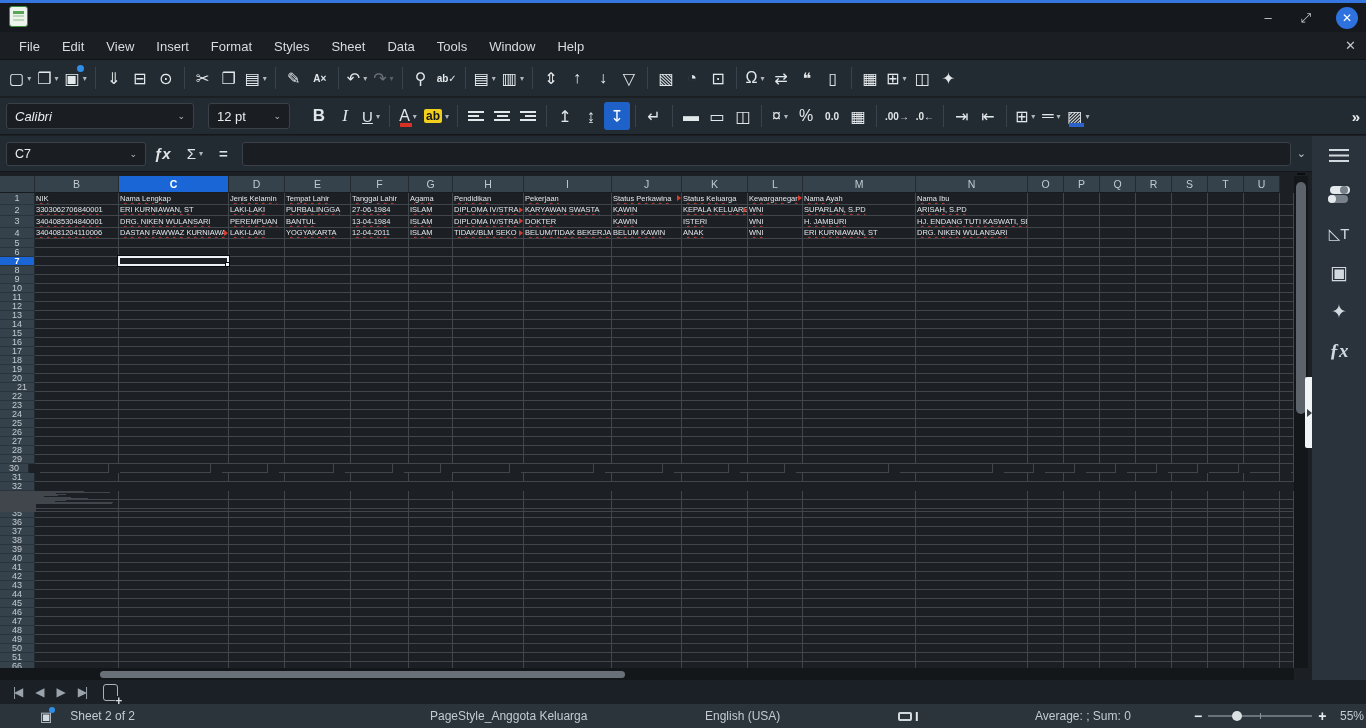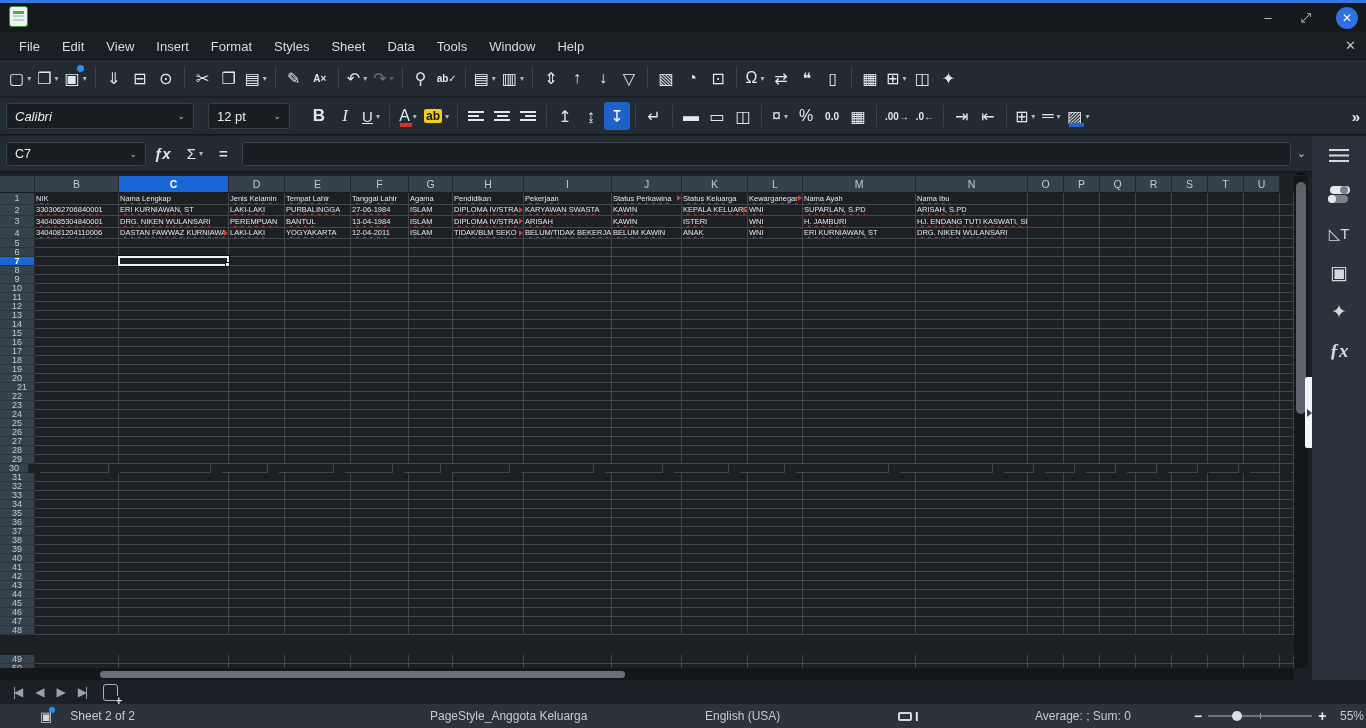--- a/index.html
+++ b/index.html
@@ -563,7 +563,7 @@
             <span class="sp">DIPLOMA IV/STRA</span>
           </div>
           <div class="cell" style="width: 88px; height: 11.5px;">
-            <span class="sp">ARISAH</span>
+            <span class="sp">DOKTER</span>
           </div>
           <div class="cell" style="width: 70px; height: 11.5px;">
             <span class="sp">KAWIN</span>

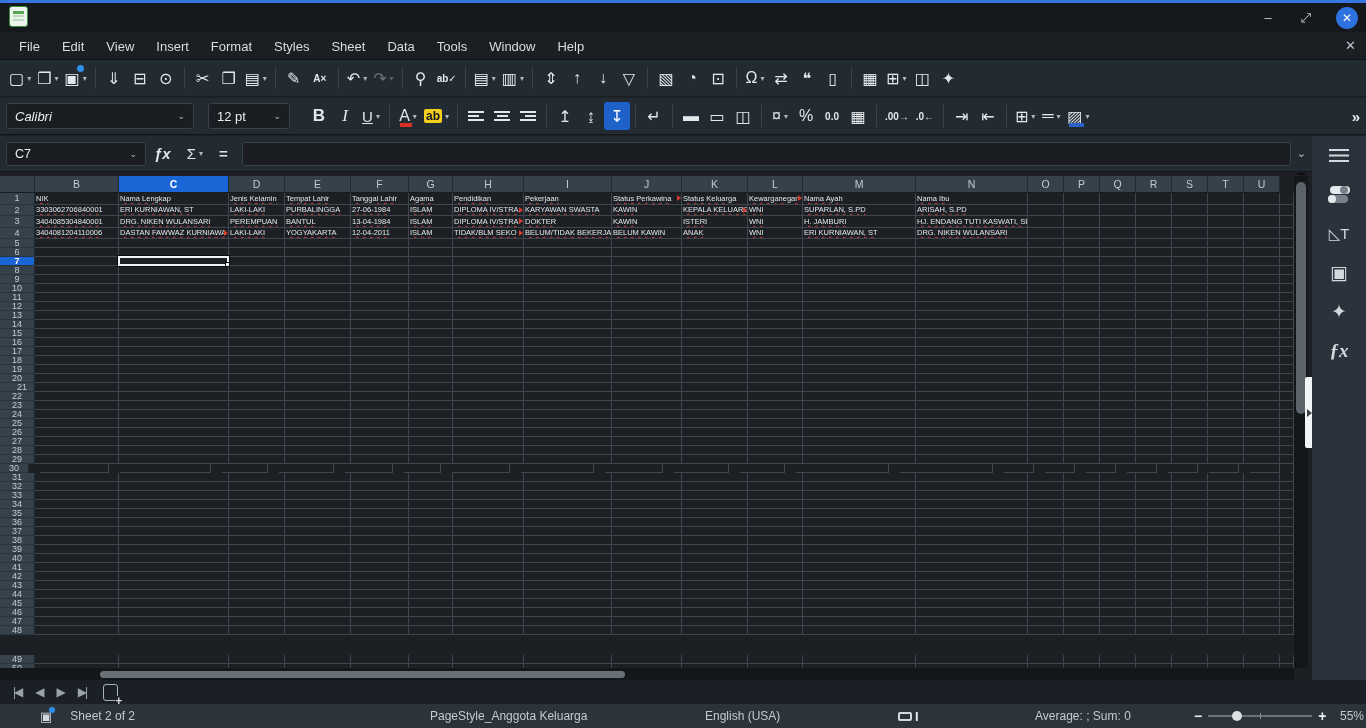--- a/index.html
+++ b/index.html
@@ -1287,7 +1287,7 @@
           <div class="cell" style="width: 36px; height: 9px;"></div>
           <div class="cell" style="flex: 1 1 0%; height: 9px;"></div>
         </div>
-        <div class="grow" style="height: 9px;">
+        <div class="grow" style="height: 9px; flex-direction: column;">
           <div class="rnum" style="height: 9px;">32</div>
           <div class="cell" style="width: 84px; height: 9px;"></div>
           <div class="cell" style="width: 110px; height: 9px;"></div>

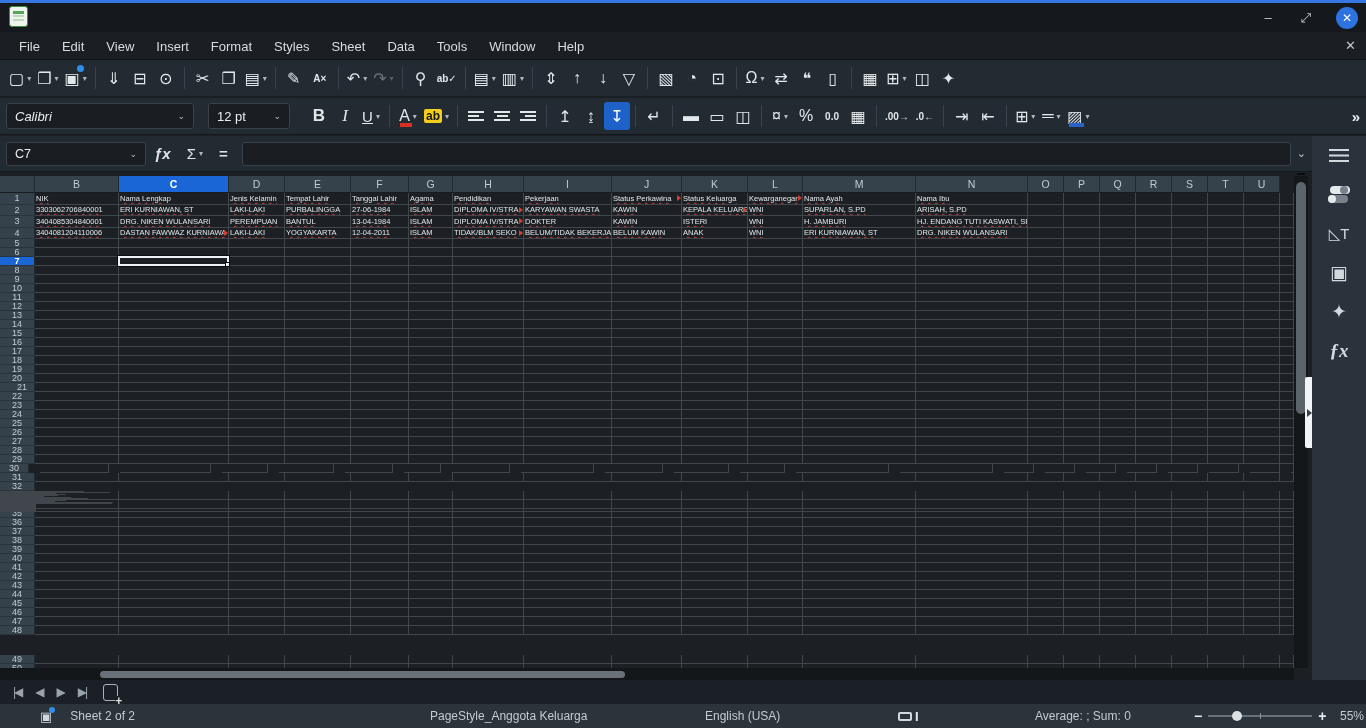--- a/index.html
+++ b/index.html
@@ -1695,7 +1695,7 @@
           <div class="cell" style="width: 36px; height: 9px;"></div>
           <div class="cell" style="flex: 1 1 0%; height: 9px;"></div>
         </div>
-        <div class="grow" style="height: 9px; margin-top: 20px;">
+        <div class="grow" style="height: 9px;">
           <div class="rnum" style="height: 9px;">49</div>
           <div class="cell" style="width: 84px; height: 9px;"></div>
           <div class="cell" style="width: 110px; height: 9px;"></div>

